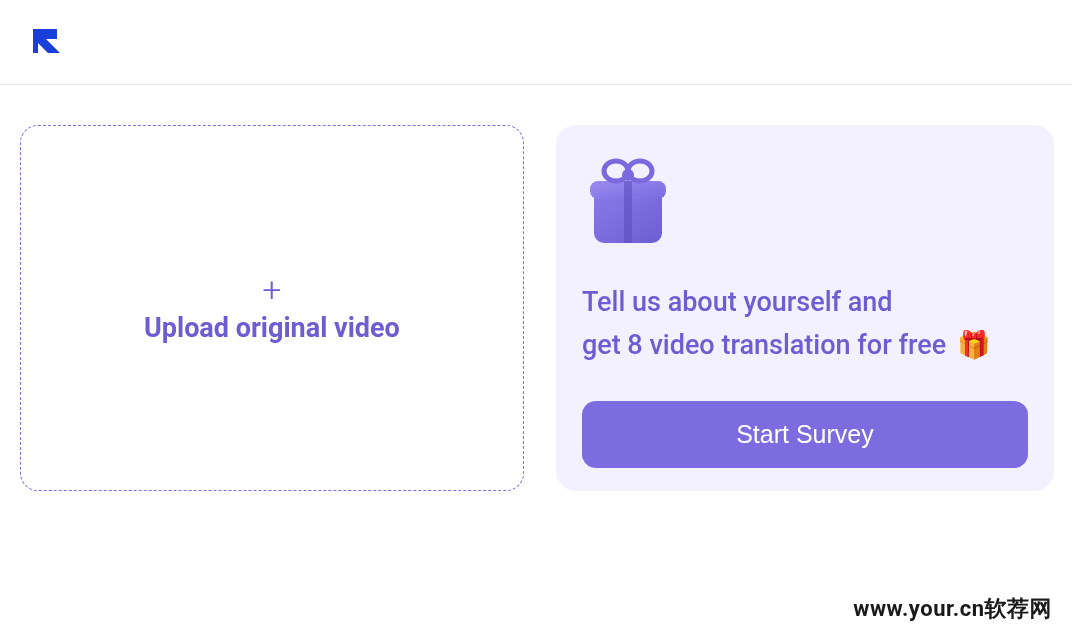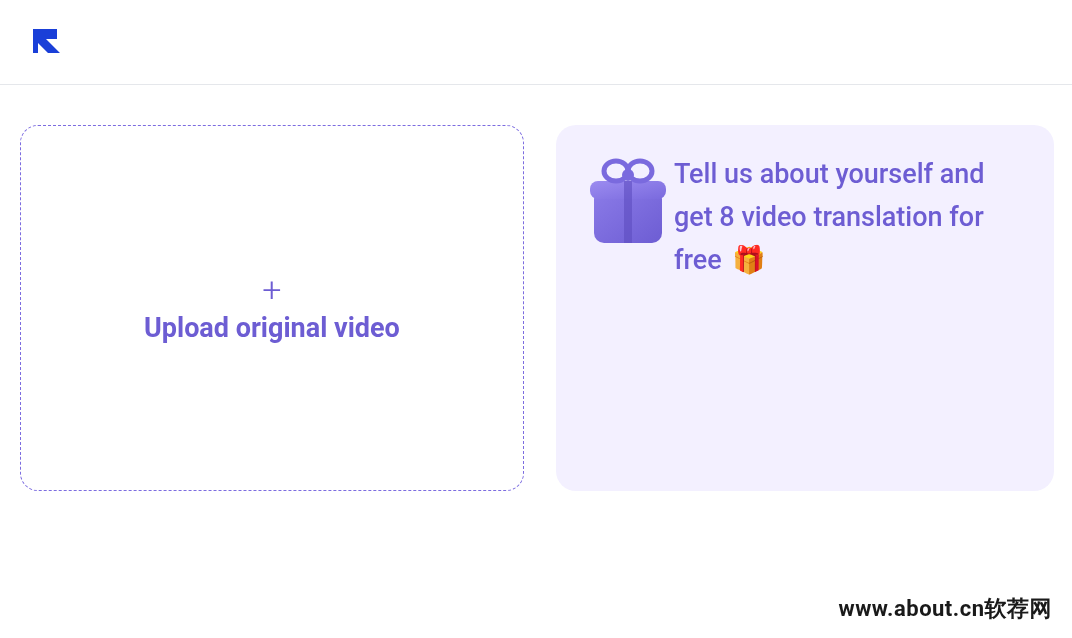--- a/index.html
+++ b/index.html
@@ -89,6 +89,7 @@
       border-radius: 20px;
       padding: 28px 26px 26px 26px;
       display: flex;
+      flex-direction: column;
     }
     .gift-box {
       width: 92px;

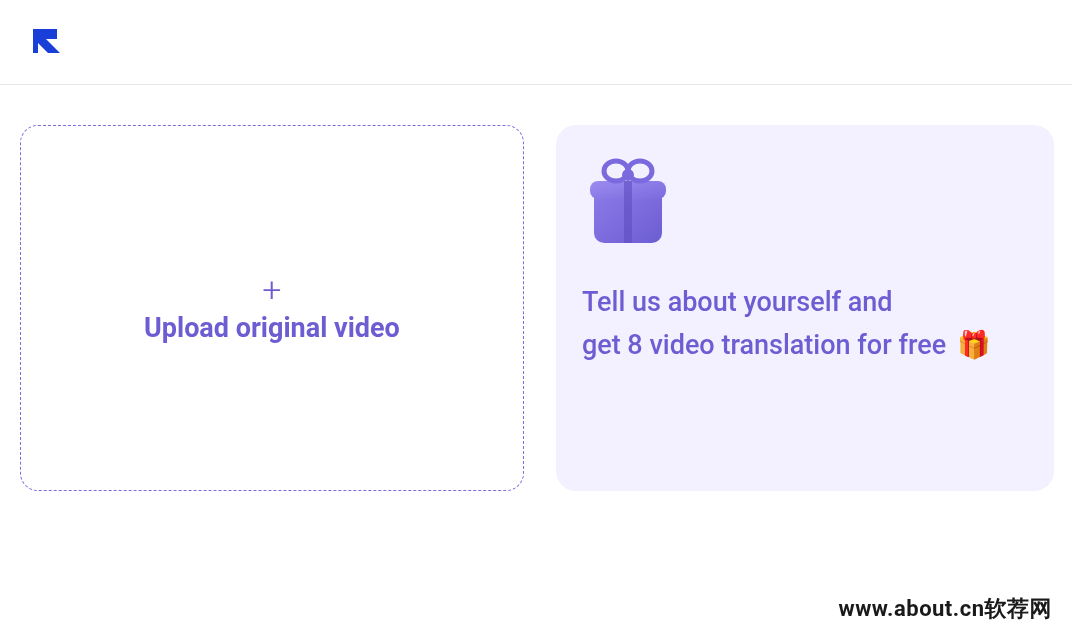--- a/index.html
+++ b/index.html
@@ -175,6 +175,7 @@
       <span>get 8 video translation for free</span>
       <span class="gift-emoji">🎁</span>
     </div>
+    <button class="survey-button">Start Survey</button>
   </div>
 </div>
 

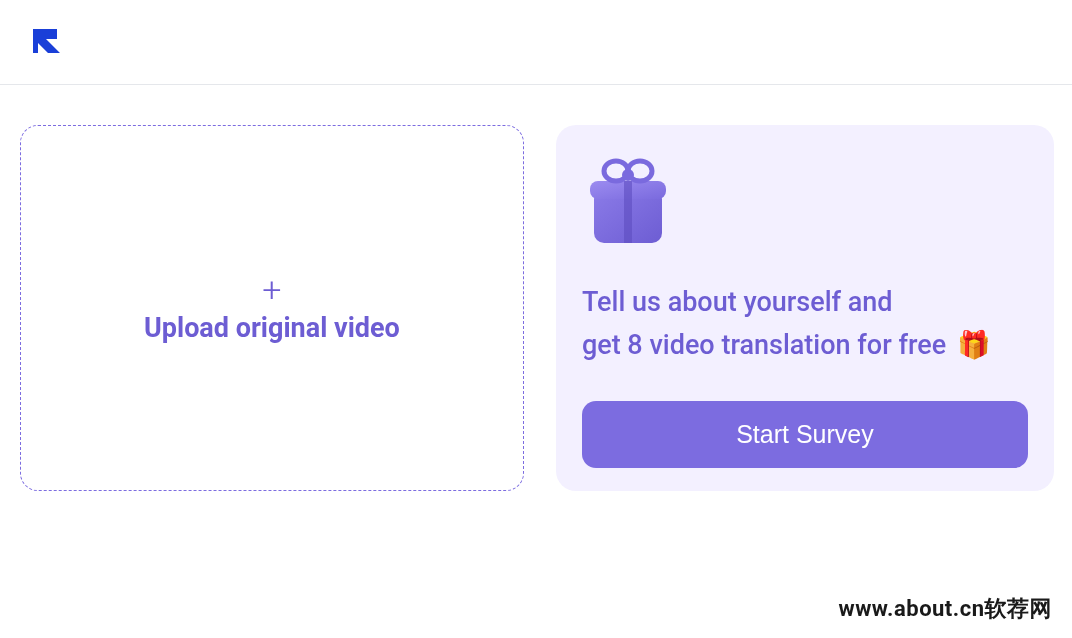--- a/index.html
+++ b/index.html
@@ -179,6 +179,6 @@
   </div>
 </div>
 
-<div class="watermark">www.about.cn软荐网</div>
+<div class="watermark">www.your.cn软荐网</div>
 
 </body></html>

